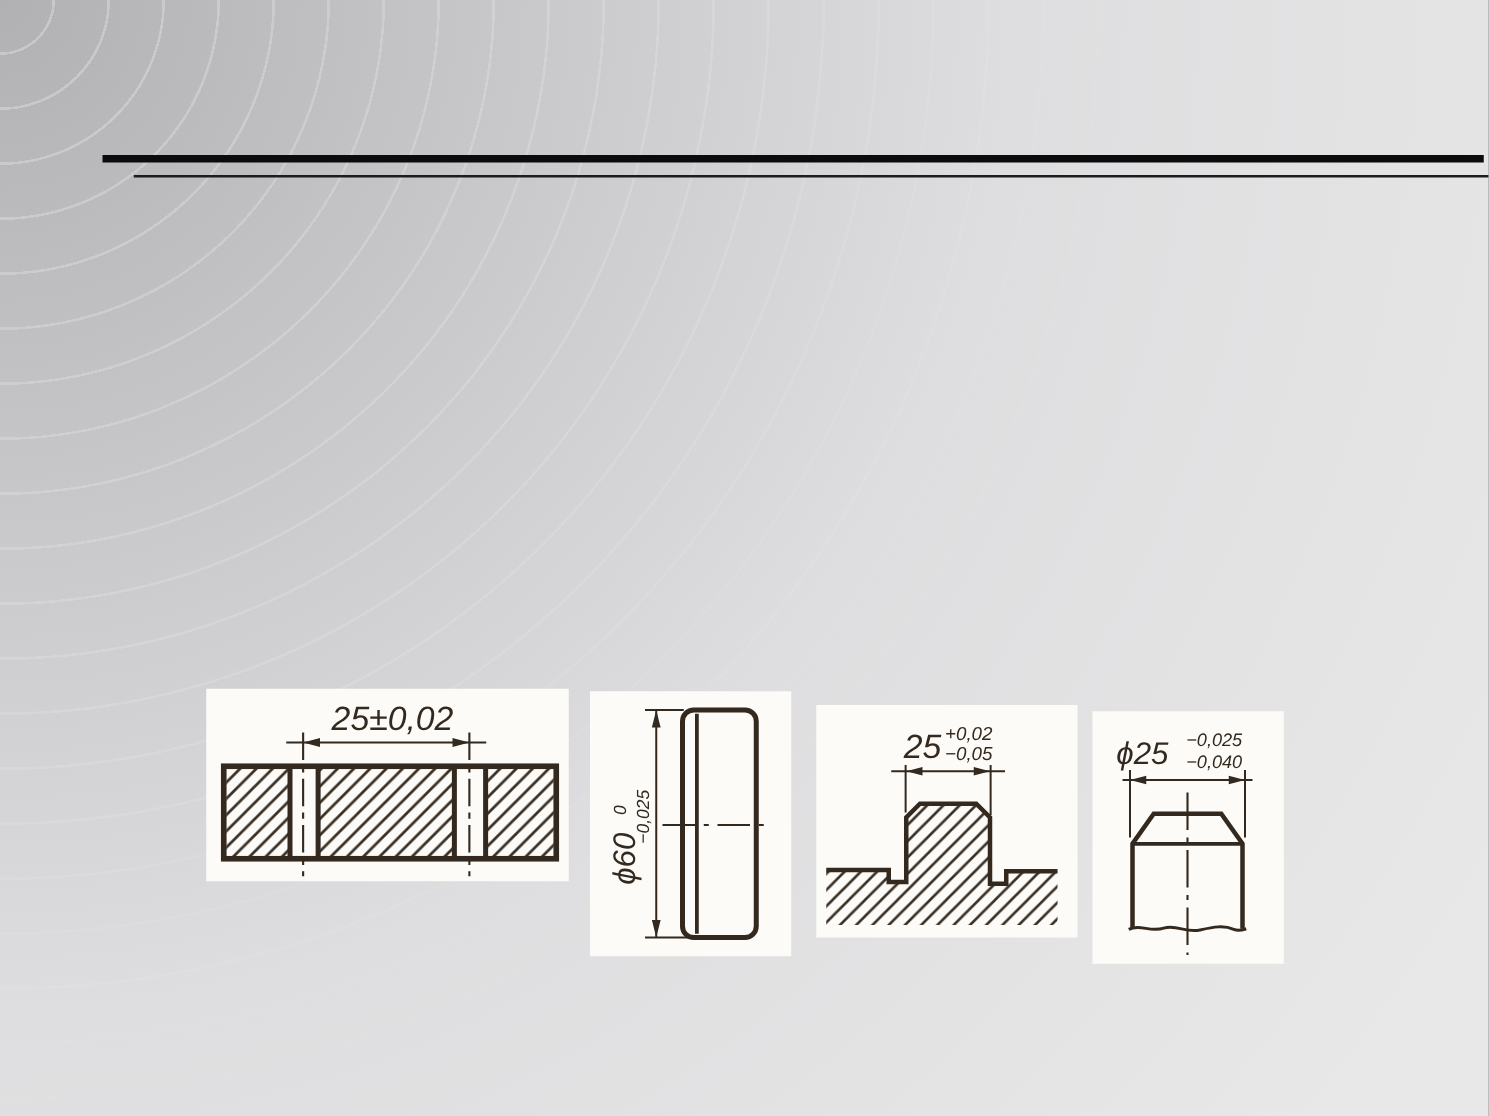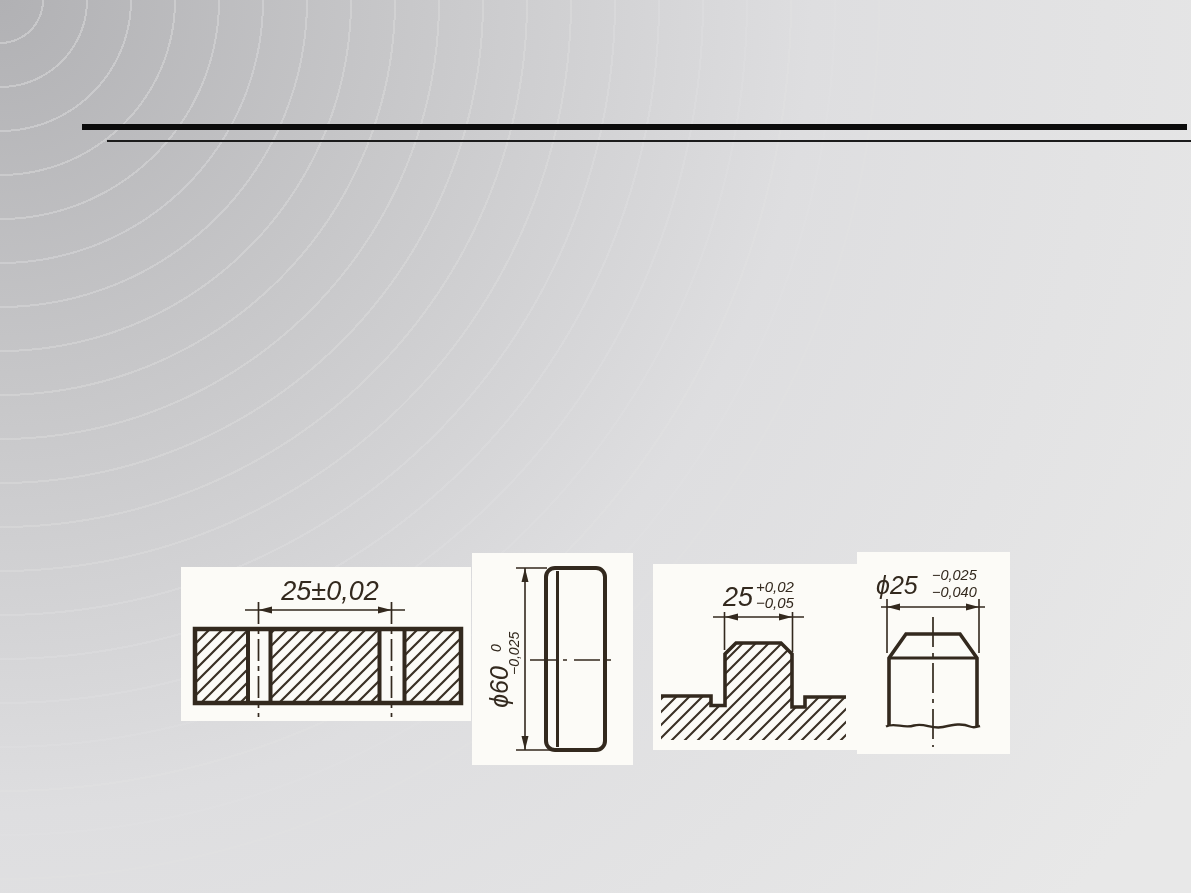--- a/index.html
+++ b/index.html
@@ -36,7 +36,7 @@
   <div class="rule-thick"></div>
   <div class="rule-thin"></div>
 
-  <figure class="panel p1" style="margin:16px">
+  <figure class="panel p1" style="margin:0">
     <svg viewBox="0 0 290 154" width="290" height="154">
       <defs>
         <pattern id="h1" width="13" height="13" patternUnits="userSpaceOnUse">

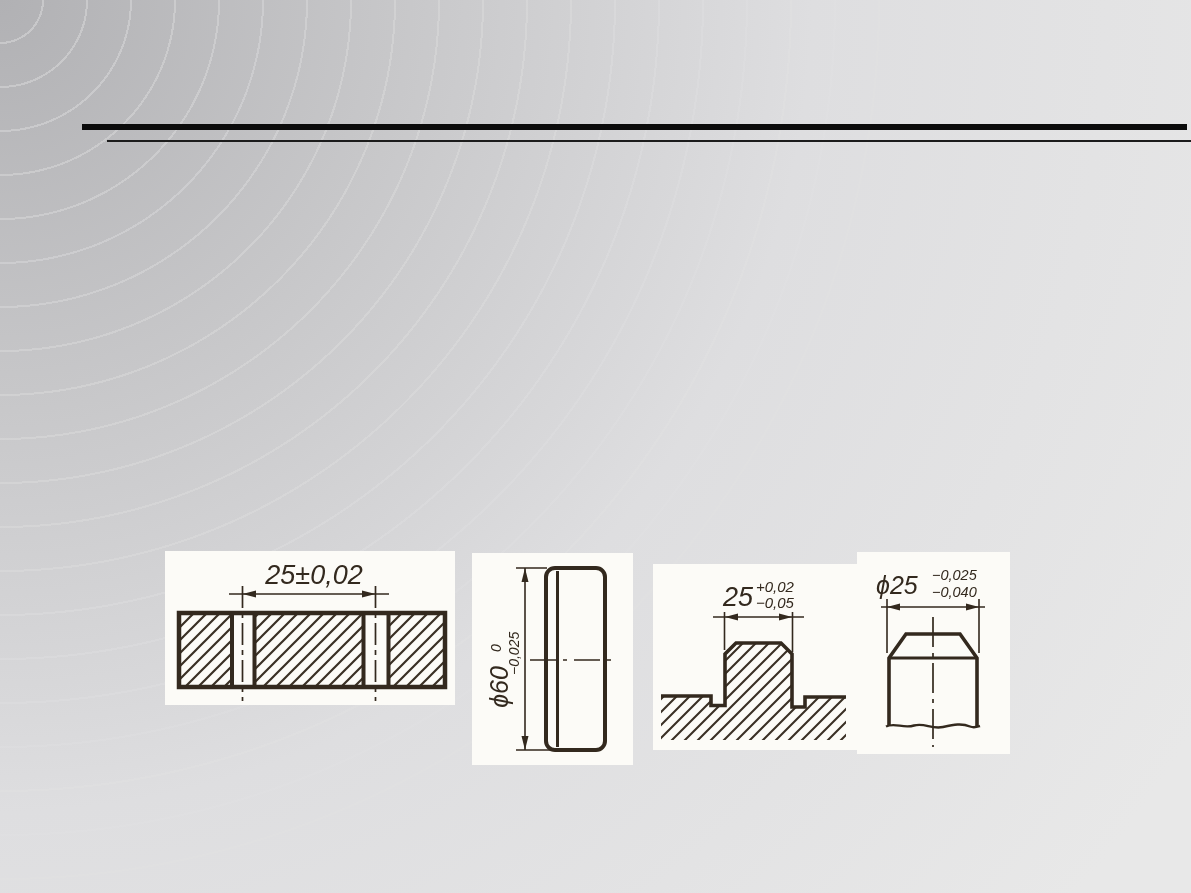--- a/index.html
+++ b/index.html
@@ -89,7 +89,7 @@
     </svg>
   </figure>
 
-  <figure class="panel p4" style="margin:0">
+  <figure class="panel p4" style="margin:17px">
     <svg viewBox="0 0 153 202" width="153" height="202">
       <path class="ink" stroke-width="3.6" d="M32,174 V106 L49,82 H103 L120,106 V174"></path>
       <path class="ink" stroke-width="3" d="M32,106 H120"></path>

